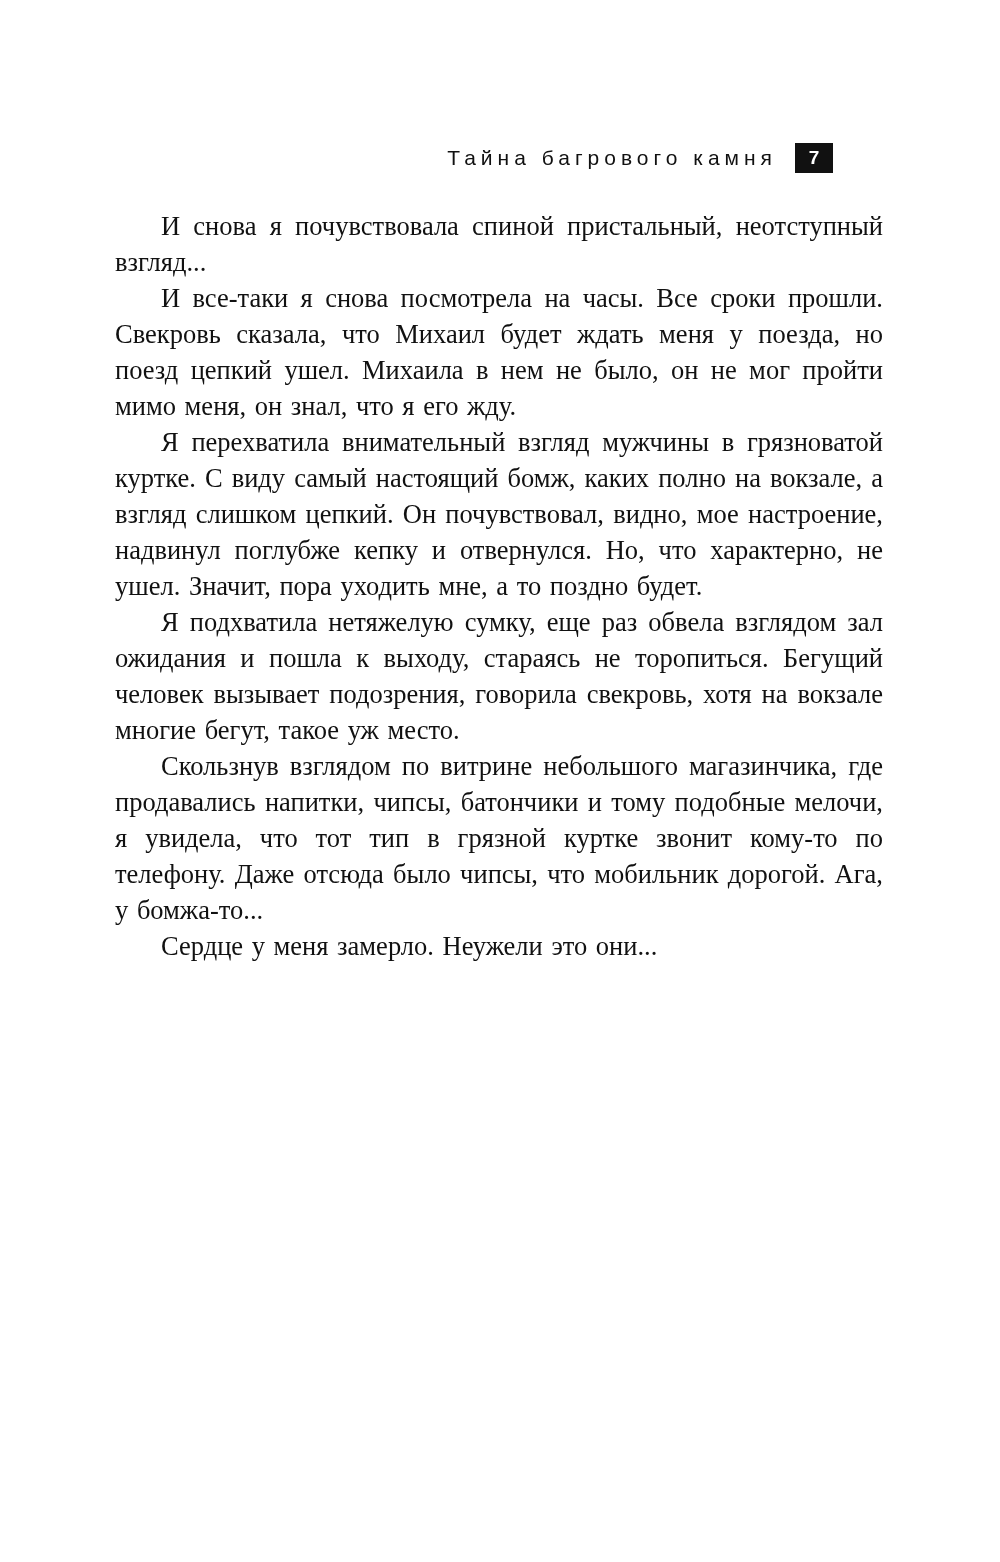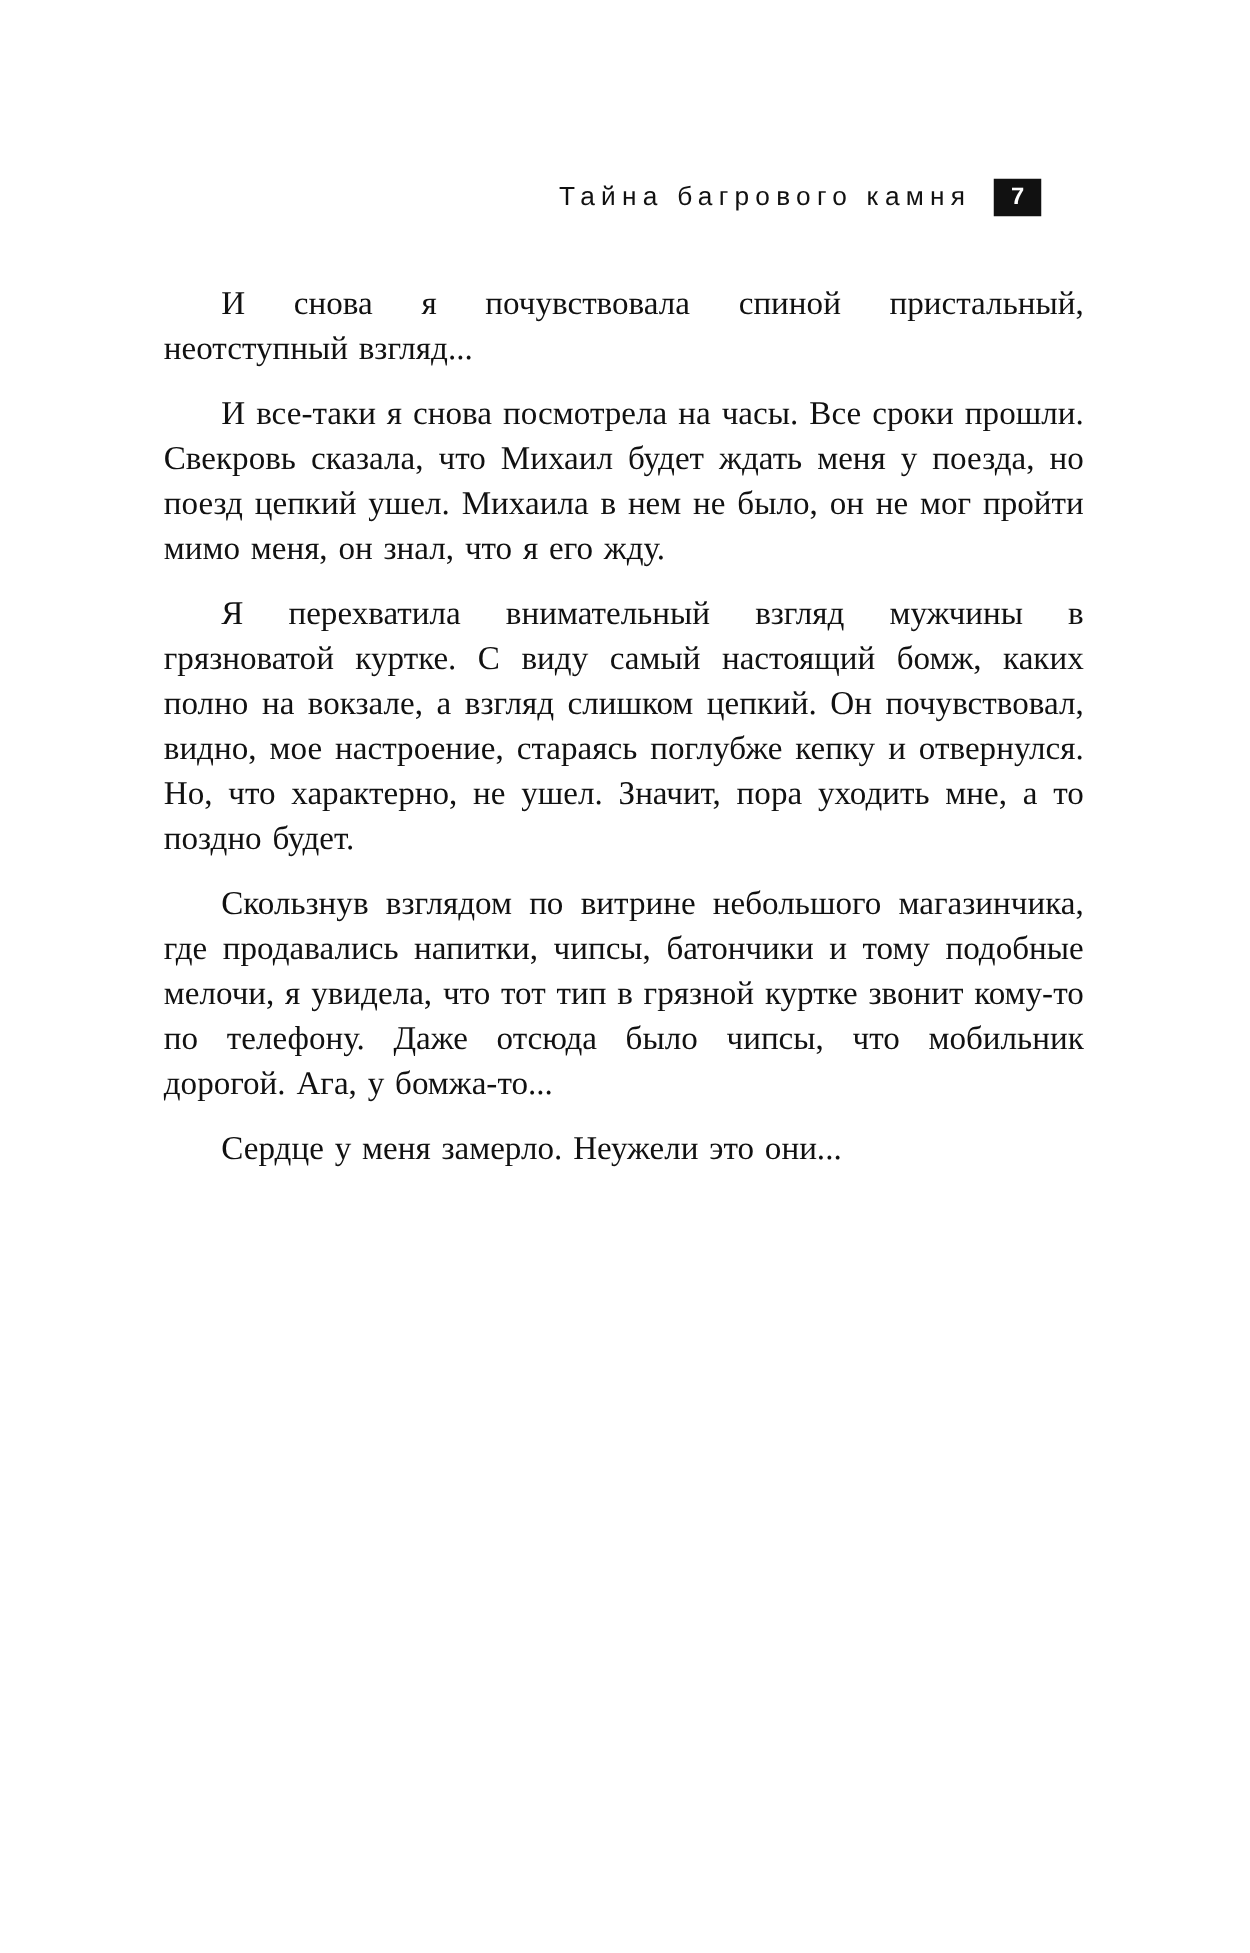--- a/index.html
+++ b/index.html
@@ -52,7 +52,7 @@
     width: 768px;
   }
   .para {
-    margin: 16px;
+    margin: 0;
     font-size: 26.5px;
     line-height: 36px;
     text-align: justify;

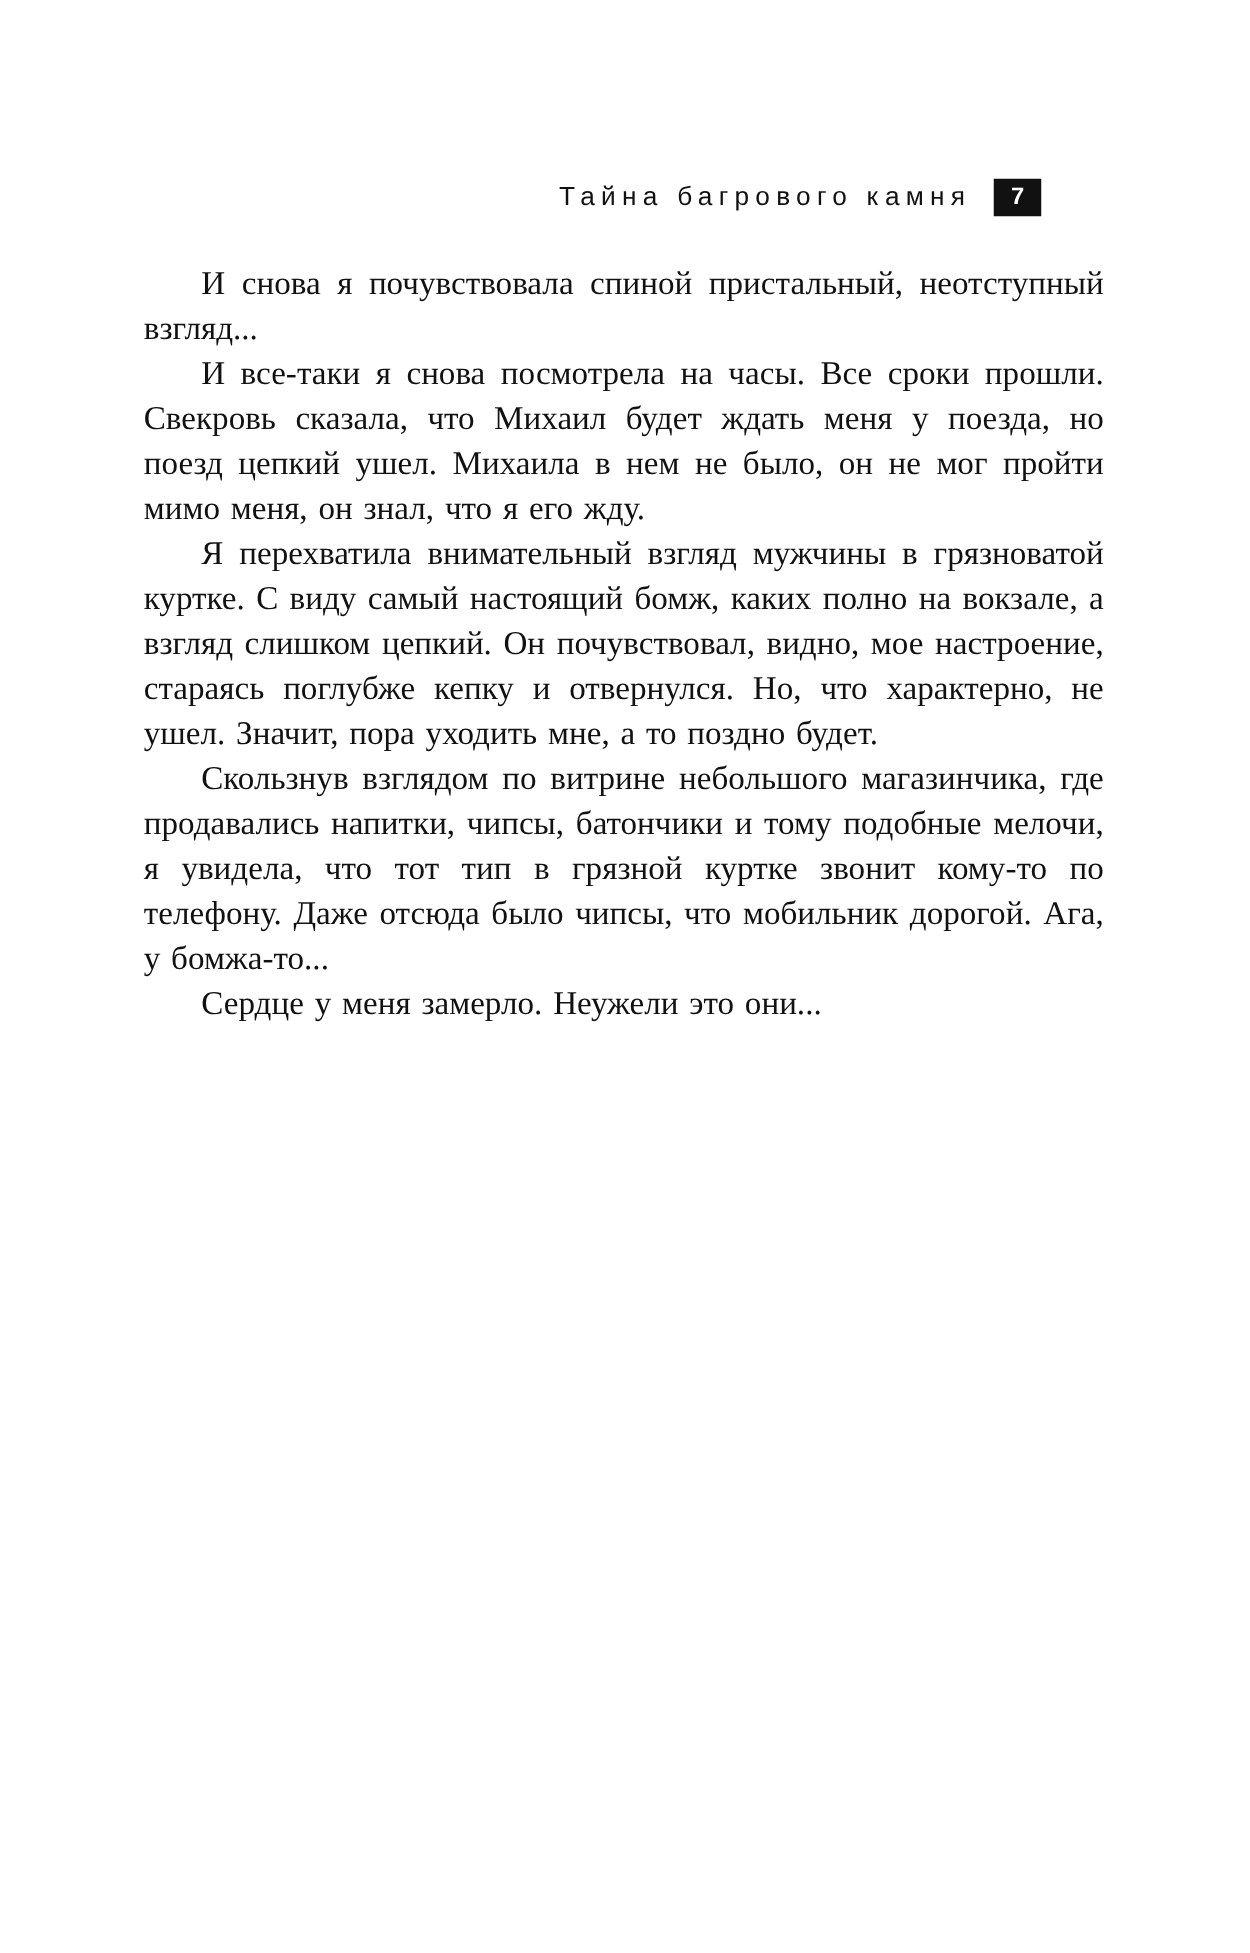--- a/index.html
+++ b/index.html
@@ -72,7 +72,7 @@
   <div class="text-block">
       <p class="para">И снова я почувствовала спиной пристальный, неотступный взгляд...</p>
       <p class="para">И все-таки я снова посмотрела на часы. Все сроки прошли. Свекровь сказала, что Михаил будет ждать меня у поезда, но поезд цепкий ушел. Михаила в нем не было, он не мог пройти мимо меня, он знал, что я его жду.</p>
-      <p class="para">Я перехватила внимательный взгляд мужчины в грязноватой куртке. С виду самый настоящий бомж, каких полно на вокзале, а взгляд слишком цепкий. Он почувствовал, видно, мое настроение, стараясь поглубже кепку и отвернулся. Но, что характерно, не ушел. Значит, пора уходить мне, а то поздно будет.</p>
+      <p class="para">Я перехватила внимательный взгляд мужчины в грязноватой куртке. С виду самый настоящий бомж, каких полно на вокзале, а взгляд слишком цепкий. Он почувствовал, видно, мое настроение, надвинул поглубже кепку и отвернулся. Но, что характерно, не ушел. Значит, пора уходить мне, а то поздно будет.</p>
       <p class="para">Скользнув взглядом по витрине небольшого магазинчика, где продавались напитки, чипсы, батончики и тому подобные мелочи, я увидела, что тот тип в грязной куртке звонит кому-то по телефону. Даже отсюда было чипсы, что мобильник дорогой. Ага, у бомжа-то...</p>
       <p class="para">Сердце у меня замерло. Неужели это они...</p>
     </div>

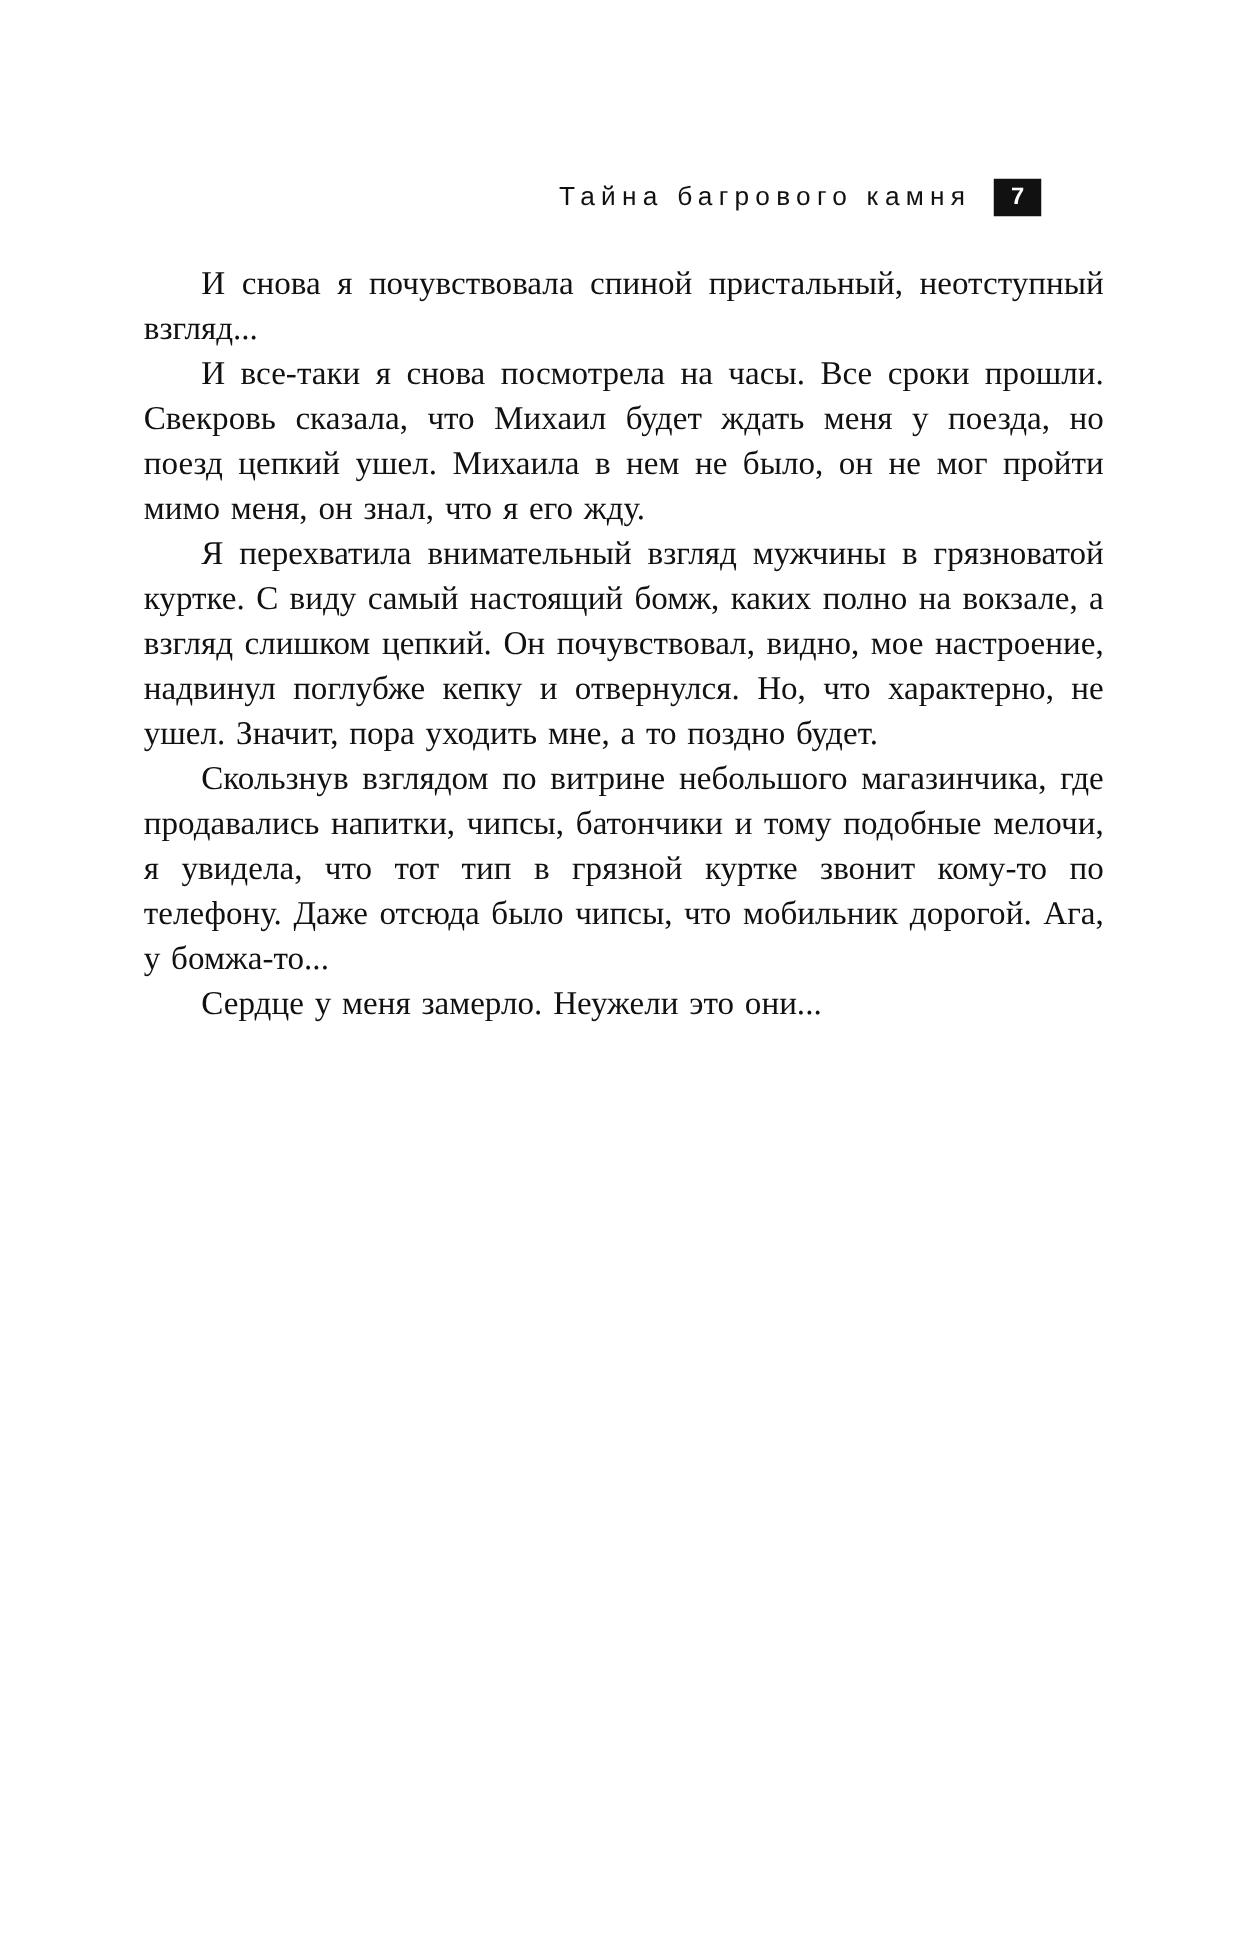--- a/index.html
+++ b/index.html
@@ -73,6 +73,7 @@
       <p class="para">И снова я почувствовала спиной пристальный, неотступный взгляд...</p>
       <p class="para">И все-таки я снова посмотрела на часы. Все сроки прошли. Свекровь сказала, что Михаил будет ждать меня у поезда, но поезд цепкий ушел. Михаила в нем не было, он не мог пройти мимо меня, он знал, что я его жду.</p>
       <p class="para">Я перехватила внимательный взгляд мужчины в грязноватой куртке. С виду самый настоящий бомж, каких полно на вокзале, а взгляд слишком цепкий. Он почувствовал, видно, мое настроение, надвинул поглубже кепку и отвернулся. Но, что характерно, не ушел. Значит, пора уходить мне, а то поздно будет.</p>
+      <p class="para">Я подхватила нетяжелую сумку, еще раз обвела взглядом зал ожидания и пошла к выходу, стараясь не торопиться. Бегущий человек вызывает подозрения, говорила свекровь, хотя на вокзале многие бегут, такое уж место.</p>
       <p class="para">Скользнув взглядом по витрине небольшого магазинчика, где продавались напитки, чипсы, батончики и тому подобные мелочи, я увидела, что тот тип в грязной куртке звонит кому-то по телефону. Даже отсюда было чипсы, что мобильник дорогой. Ага, у бомжа-то...</p>
       <p class="para">Сердце у меня замерло. Неужели это они...</p>
     </div>

